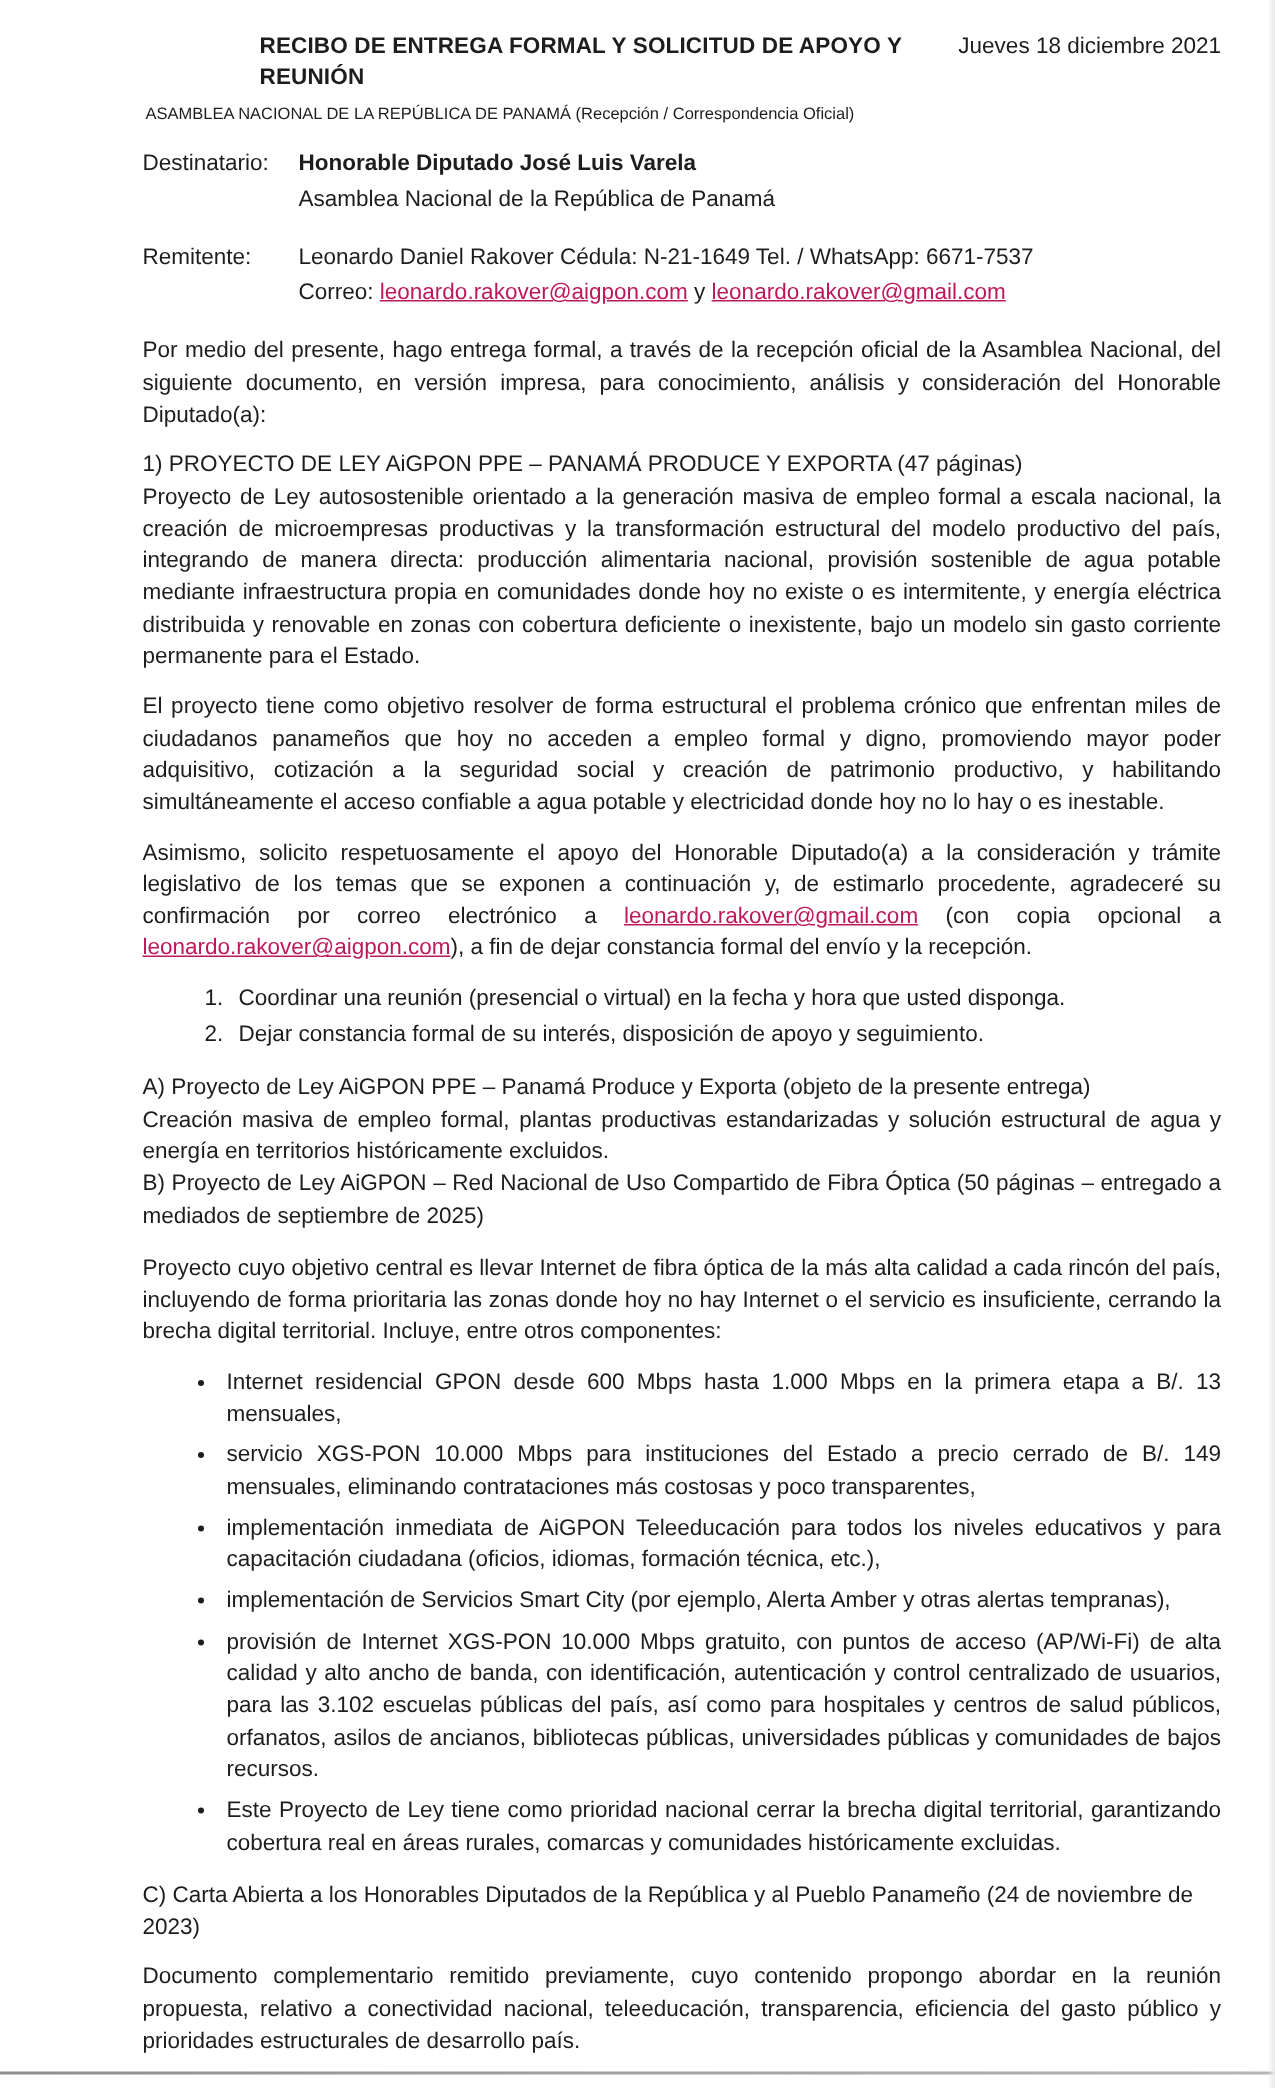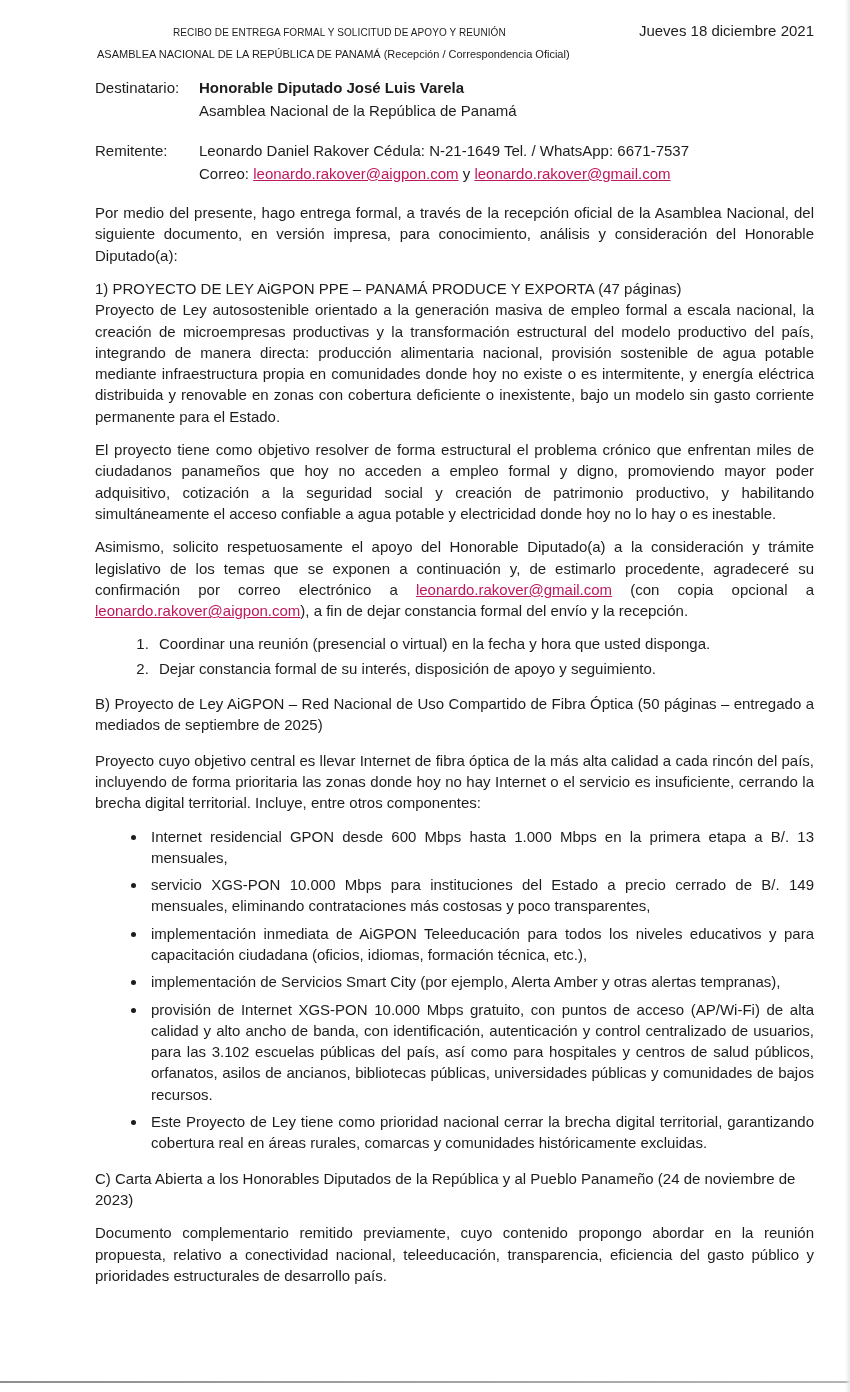--- a/index.html
+++ b/index.html
@@ -18,7 +18,7 @@
   }
   
   .title-row{display:flex;align-items:baseline;justify-content:space-between;margin-bottom:6px;}
-  .doc-title{font-weight:normal;font-size:10px;padding-left:78px;letter-spacing:.1px;}
+  .doc-title{font-weight:bold;font-size:15px;padding-left:78px;letter-spacing:.1px;}
   .doc-date{font-size:15px;white-space:nowrap;}
   .org-line{margin:2px 0 14px 2px;font-size:11px;}
   

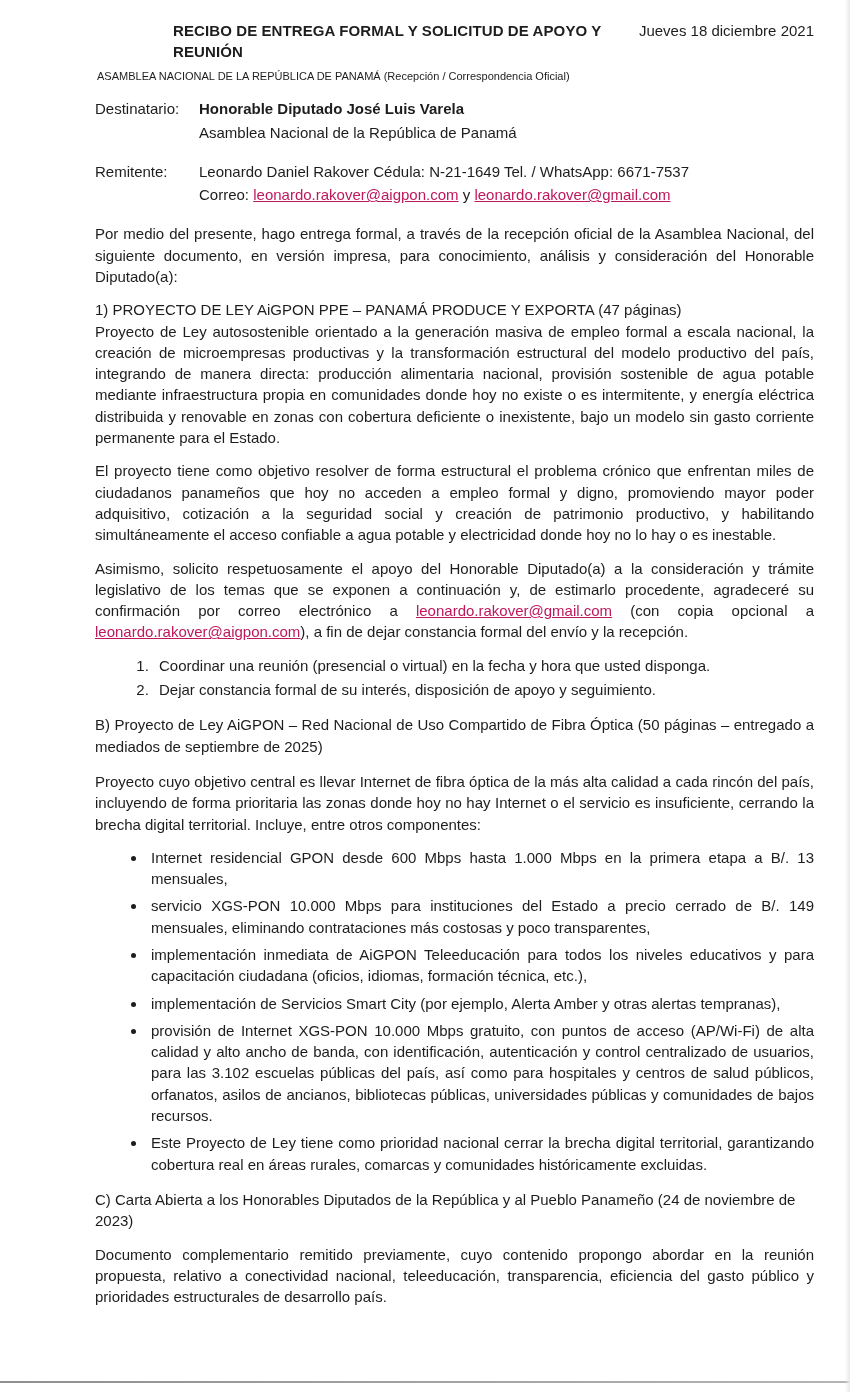--- a/index.html
+++ b/index.html
@@ -89,6 +89,7 @@
     <li>Dejar constancia formal de su interés, disposición de apoyo y seguimiento.</li>
   </ol>
 
+  <p class="body nojust heading-line" style="margin-bottom:0;">A) Proyecto de Ley AiGPON PPE – Panamá Produce y Exporta   (objeto de la presente entrega)</p>
   <p class="body" style="margin-bottom:14px;">B) Proyecto de Ley AiGPON – Red Nacional de Uso Compartido de Fibra Óptica (50 páginas – entregado a mediados de septiembre de 2025)</p>
 
   <p class="body">Proyecto cuyo objetivo central es llevar Internet de fibra óptica de la más alta calidad a cada rincón del país, incluyendo de forma prioritaria las zonas donde hoy no hay Internet o el servicio es insuficiente, cerrando la brecha digital territorial. Incluye, entre otros componentes:</p>

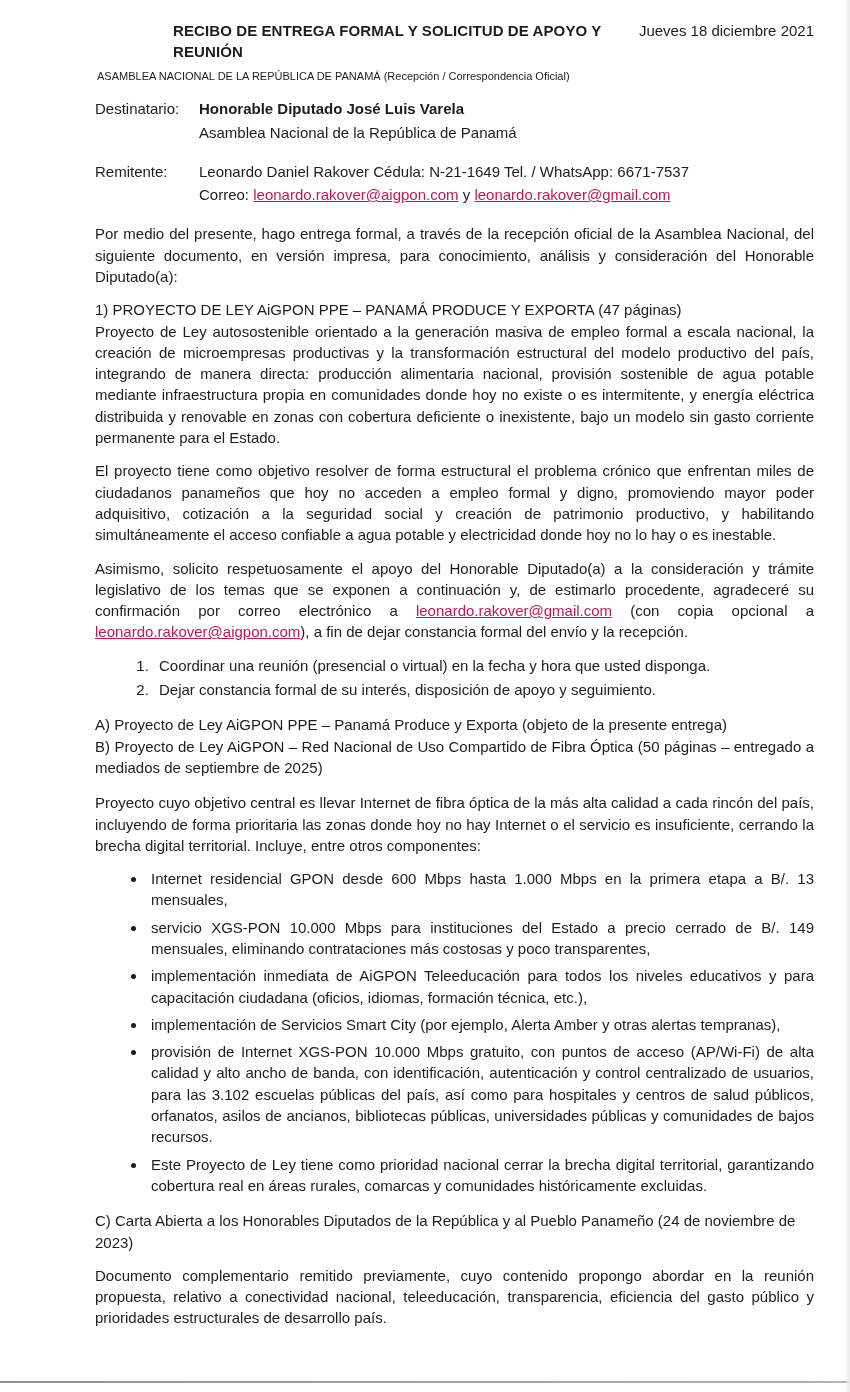--- a/index.html
+++ b/index.html
@@ -90,6 +90,7 @@
   </ol>
 
   <p class="body nojust heading-line" style="margin-bottom:0;">A) Proyecto de Ley AiGPON PPE – Panamá Produce y Exporta   (objeto de la presente entrega)</p>
+  <p class="body" style="margin-bottom:0;">Creación masiva de empleo formal, plantas productivas estandarizadas y solución estructural de agua y energía en territorios históricamente excluidos.</p>
   <p class="body" style="margin-bottom:14px;">B) Proyecto de Ley AiGPON – Red Nacional de Uso Compartido de Fibra Óptica (50 páginas – entregado a mediados de septiembre de 2025)</p>
 
   <p class="body">Proyecto cuyo objetivo central es llevar Internet de fibra óptica de la más alta calidad a cada rincón del país, incluyendo de forma prioritaria las zonas donde hoy no hay Internet o el servicio es insuficiente, cerrando la brecha digital territorial. Incluye, entre otros componentes:</p>

